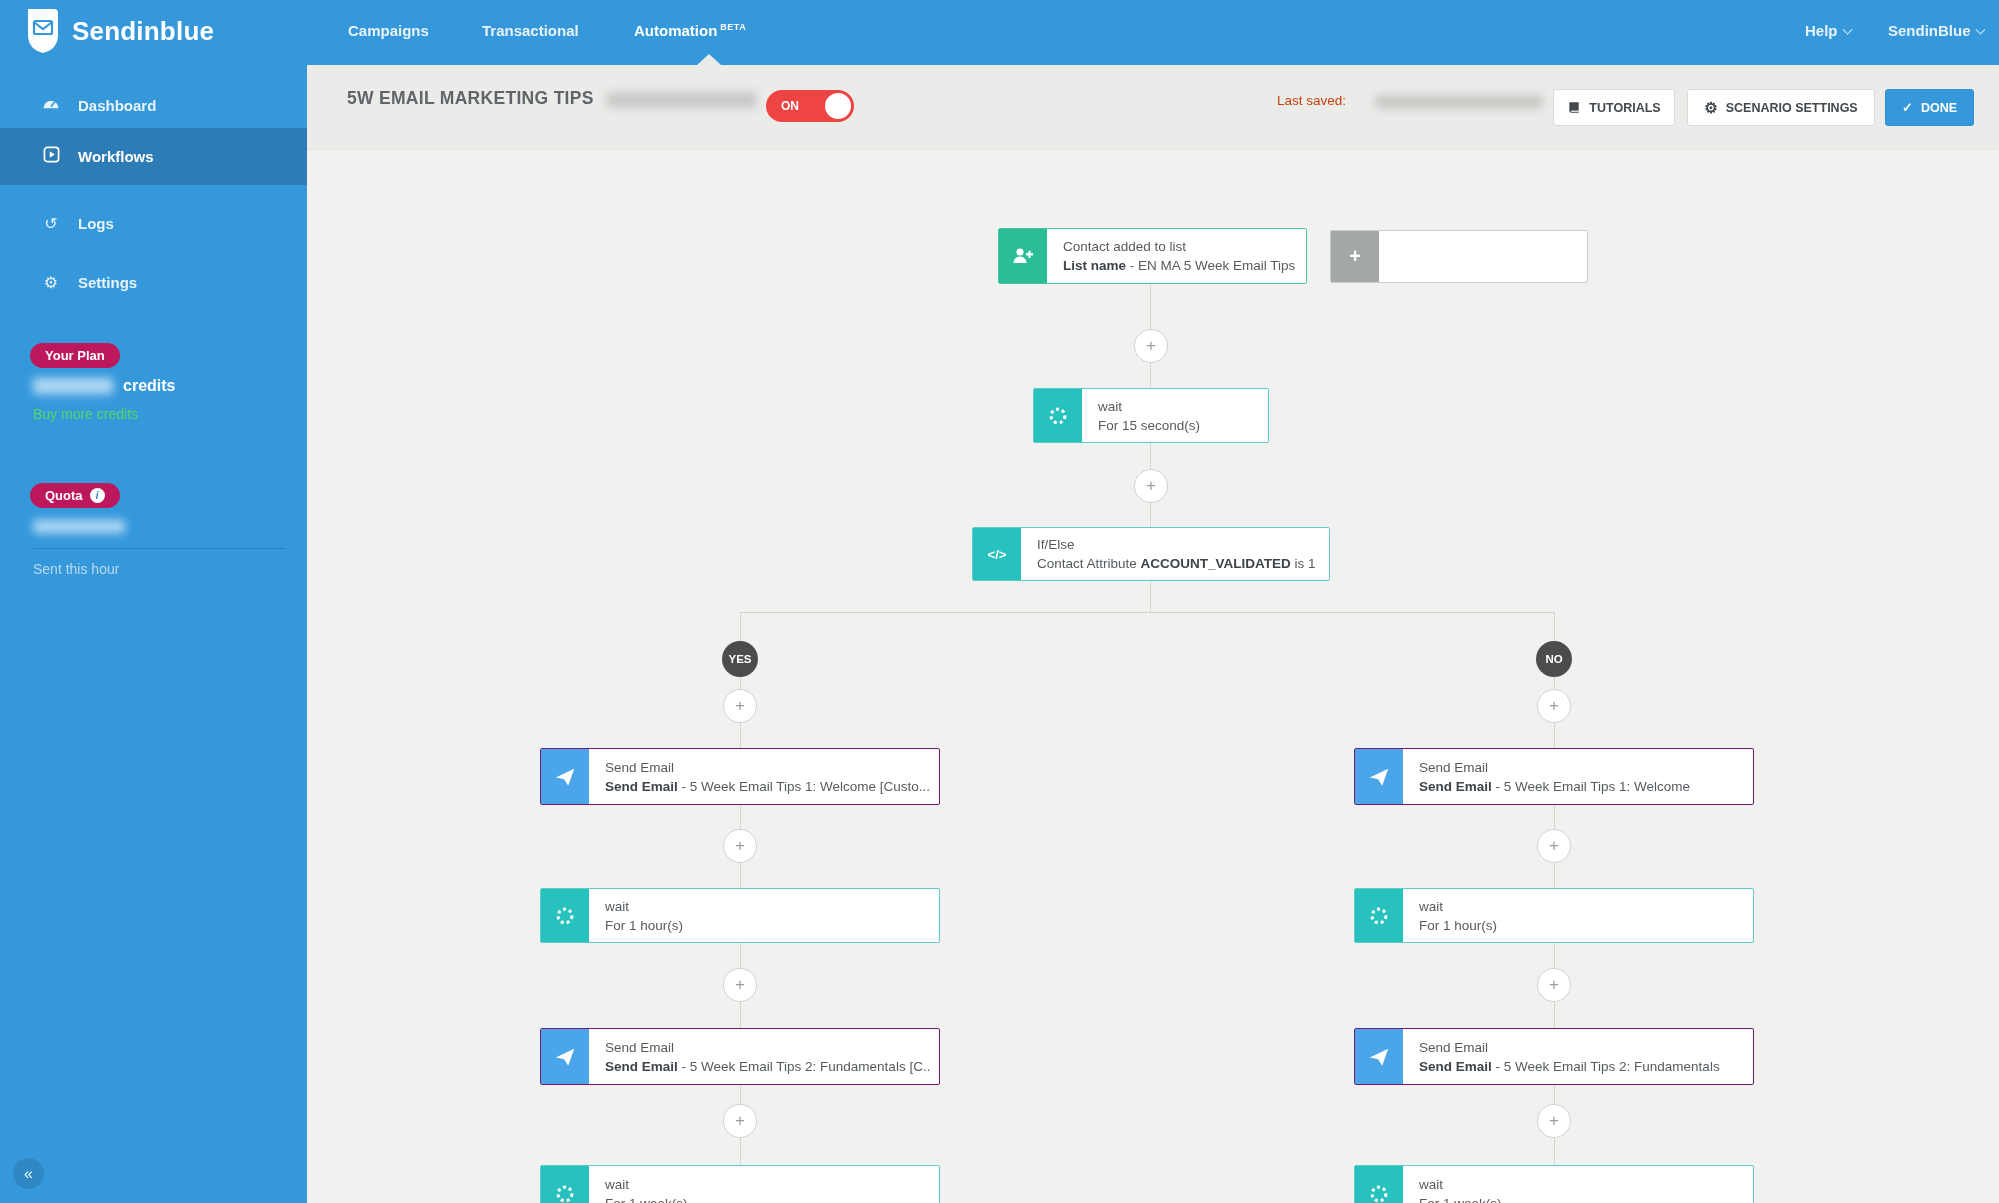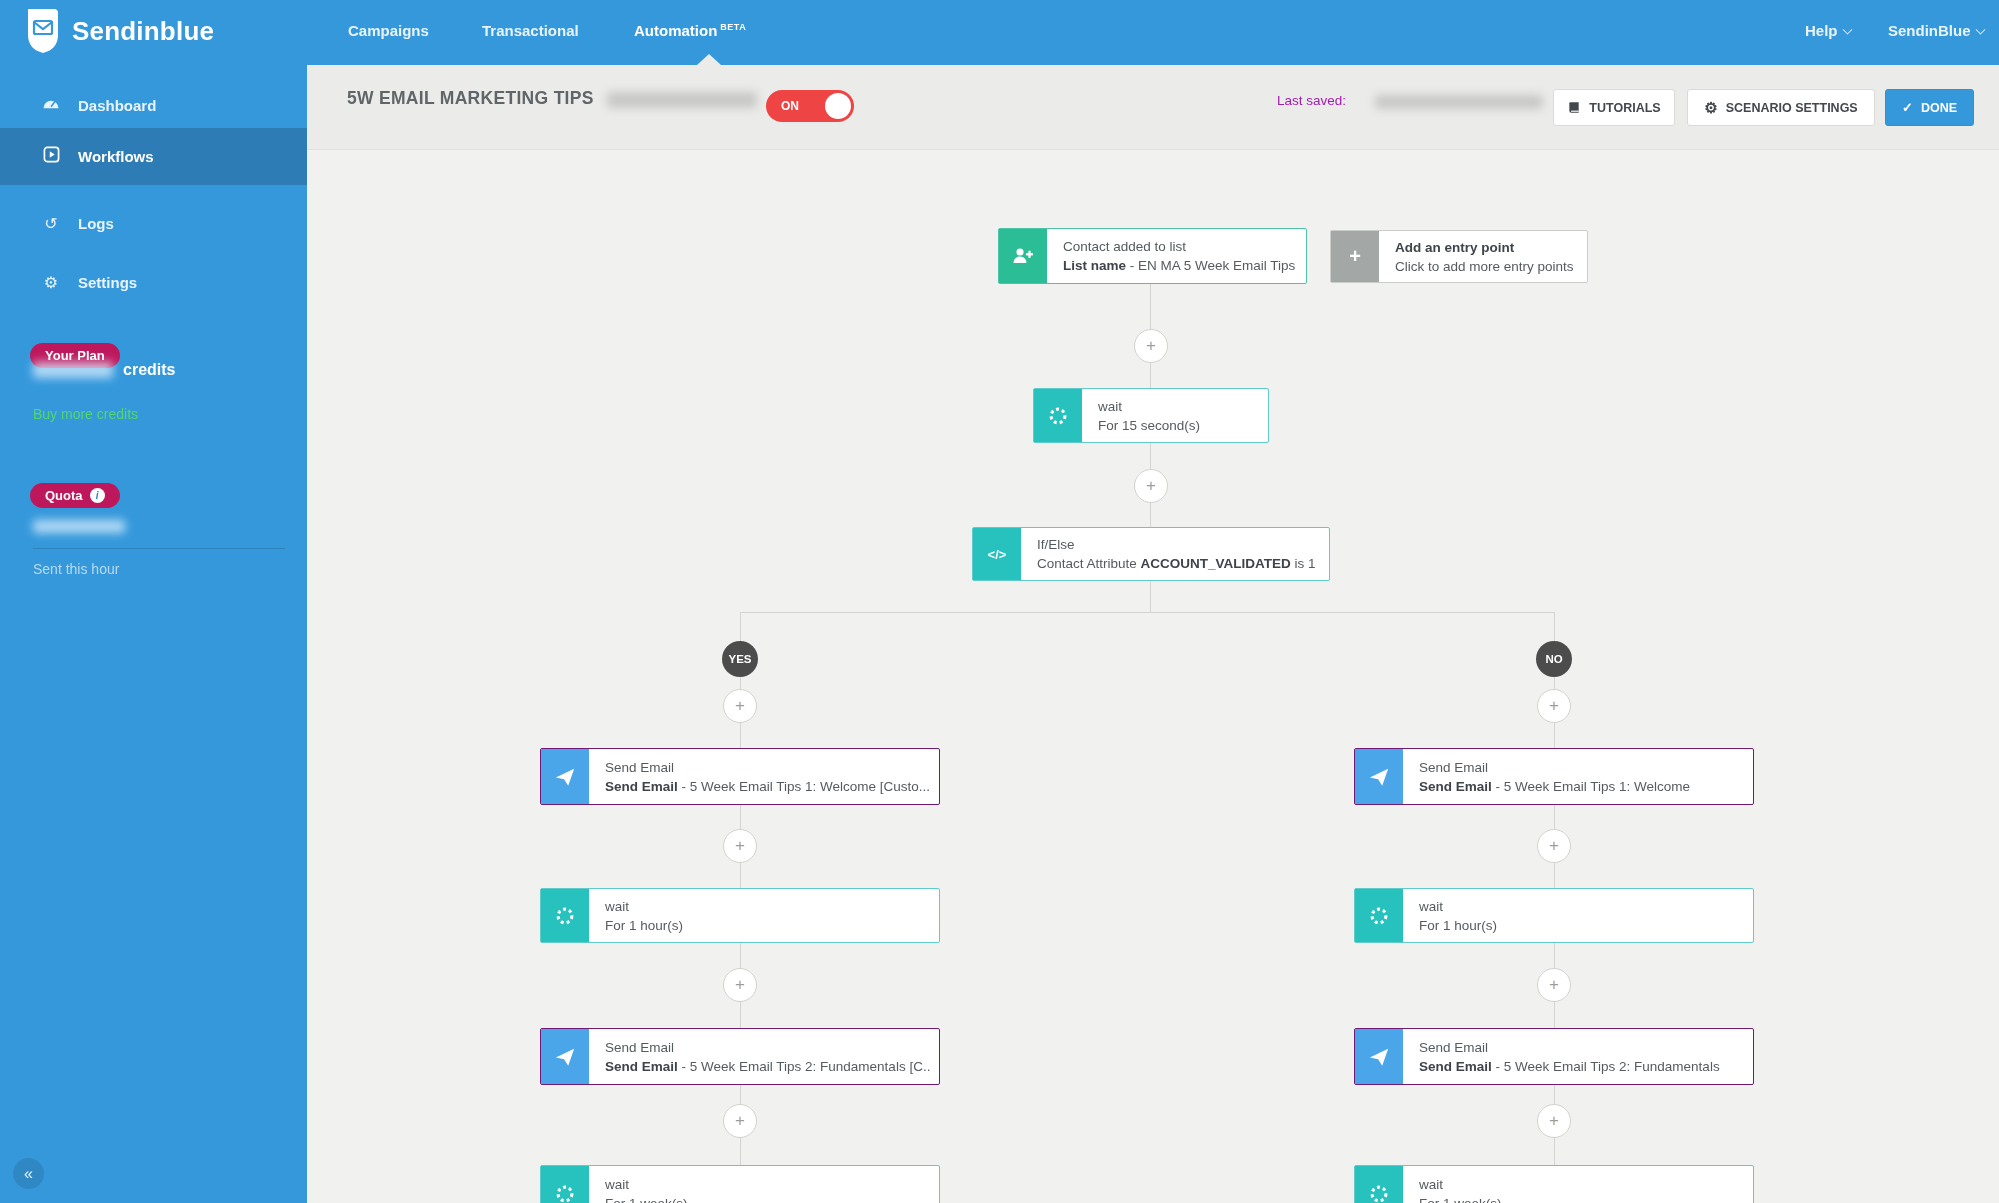--- a/index.html
+++ b/index.html
@@ -39,7 +39,7 @@
   .toggle { position:absolute; left:459px; top:25px; width:88px; height:32px; background:#ef4444; border-radius:16px; cursor:pointer; }
   .toggle .on-label { position:absolute; left:15px; top:9px; color:#fff; font-size:12px; font-weight:bold; }
   .toggle .knob { position:absolute; right:3px; top:3px; width:26px; height:26px; border-radius:50%; background:#fff; }
-  .last-saved { position:absolute; left:970px; top:28px; font-size:13.5px; color:#a21caf; }
+  .last-saved { position:absolute; left:970px; top:28px; font-size:13.5px; color:#c2410c; }
   .tbtn { position:absolute; top:24px; height:37px; background:#fff; border:1px solid #dadad7; border-radius:3px; font-size:12.5px; font-weight:bold; color:#43484c; display:flex; align-items:center; justify-content:center; gap:8px; cursor:pointer; }
   .tbtn.primary { background:#3598db; border-color:#3092d6; color:#fff; }
   .tbtn .gear { font-size:15px; line-height:1; }

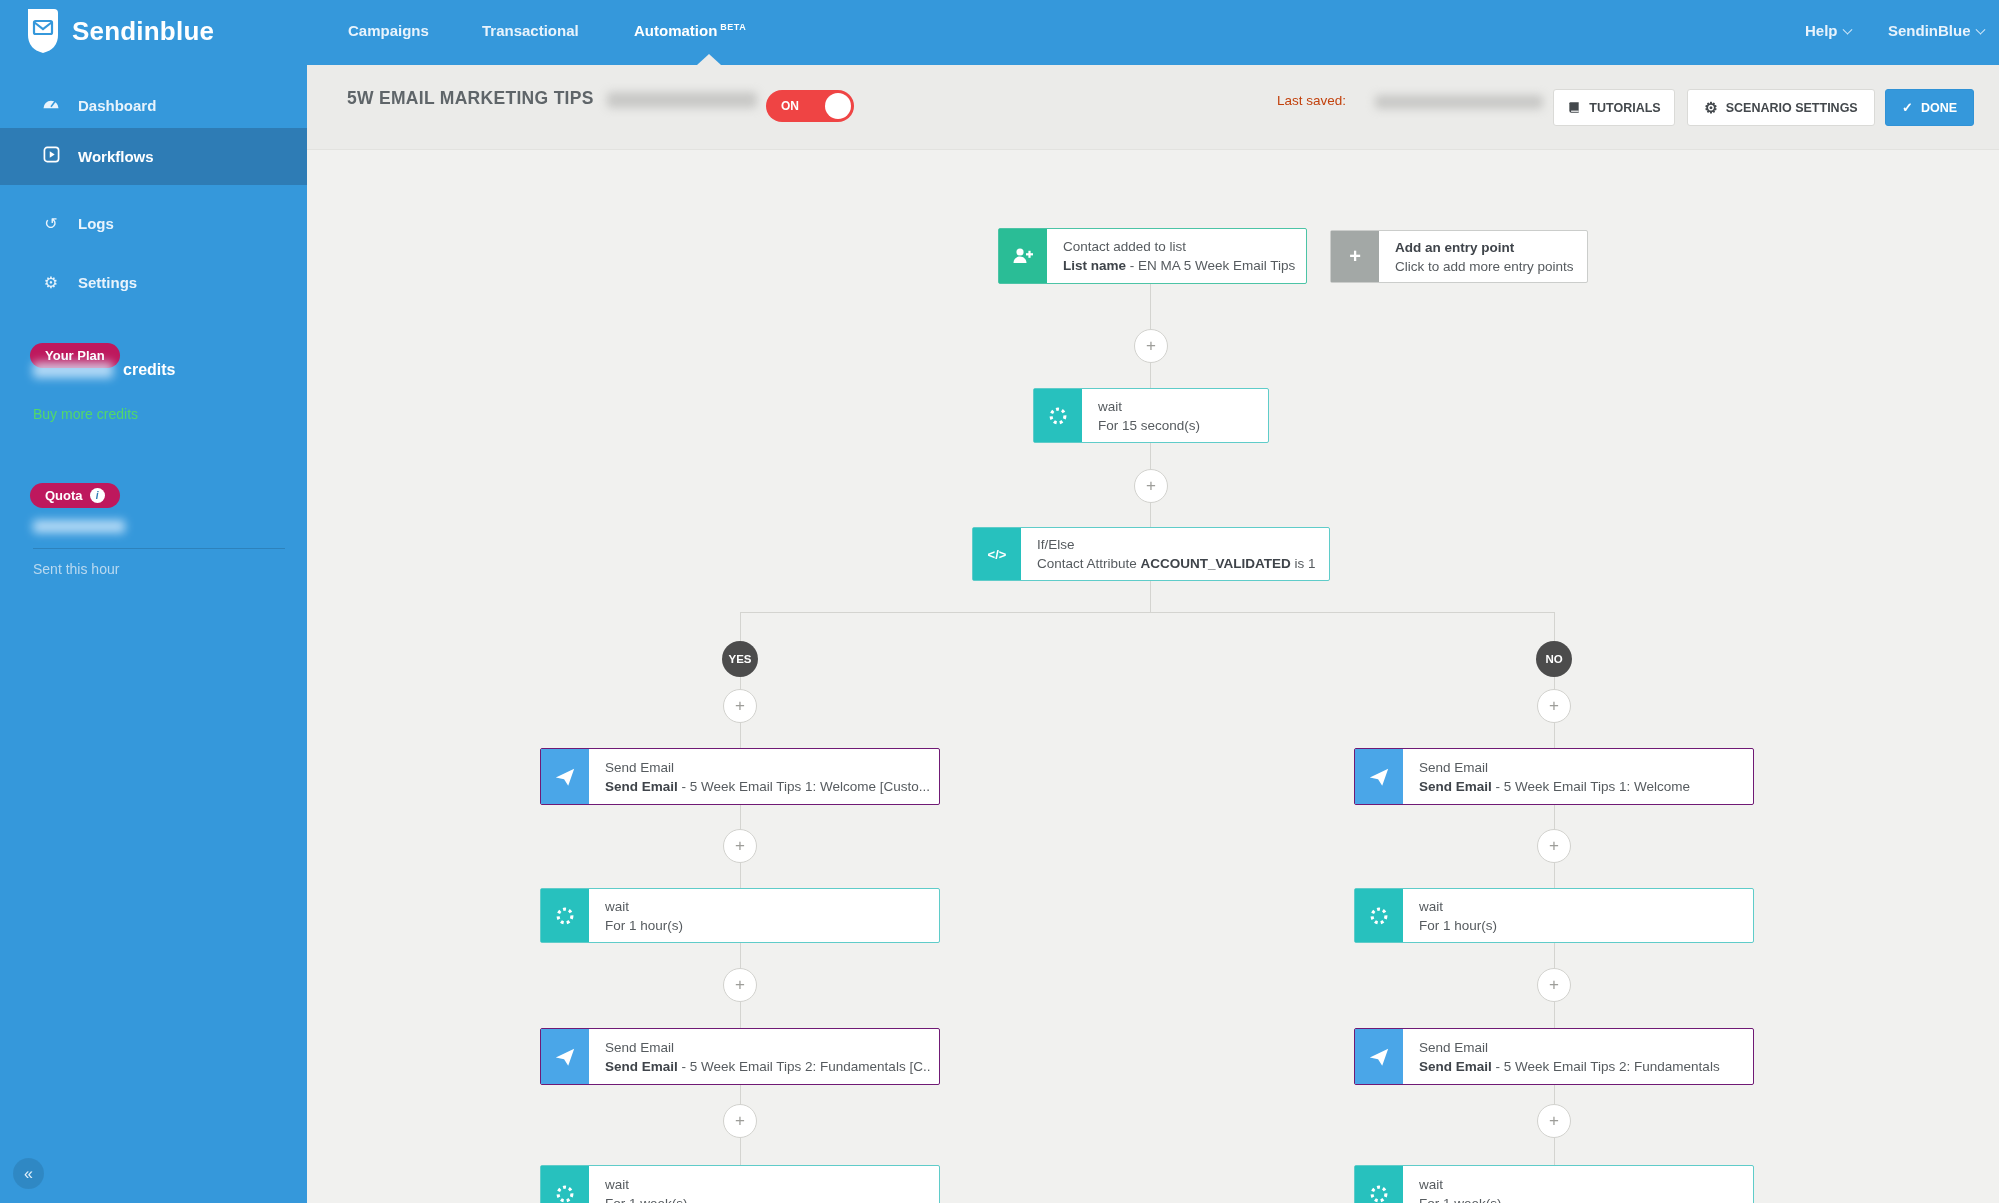--- a/index.html
+++ b/index.html
@@ -147,10 +147,6 @@
 
 <div class="node addentry" style="left:1330px;top:230px;width:258px;height:53px;">
   <div class="nicon">+</div>
-  <div class="ntext">
-    <div class="t1">Add an entry point</div>
-    <div class="t2">Click to add more entry points</div>
-  </div>
 </div>
 
 <div class="node wait" style="left:1033px;top:388px;width:236px;height:55px;">

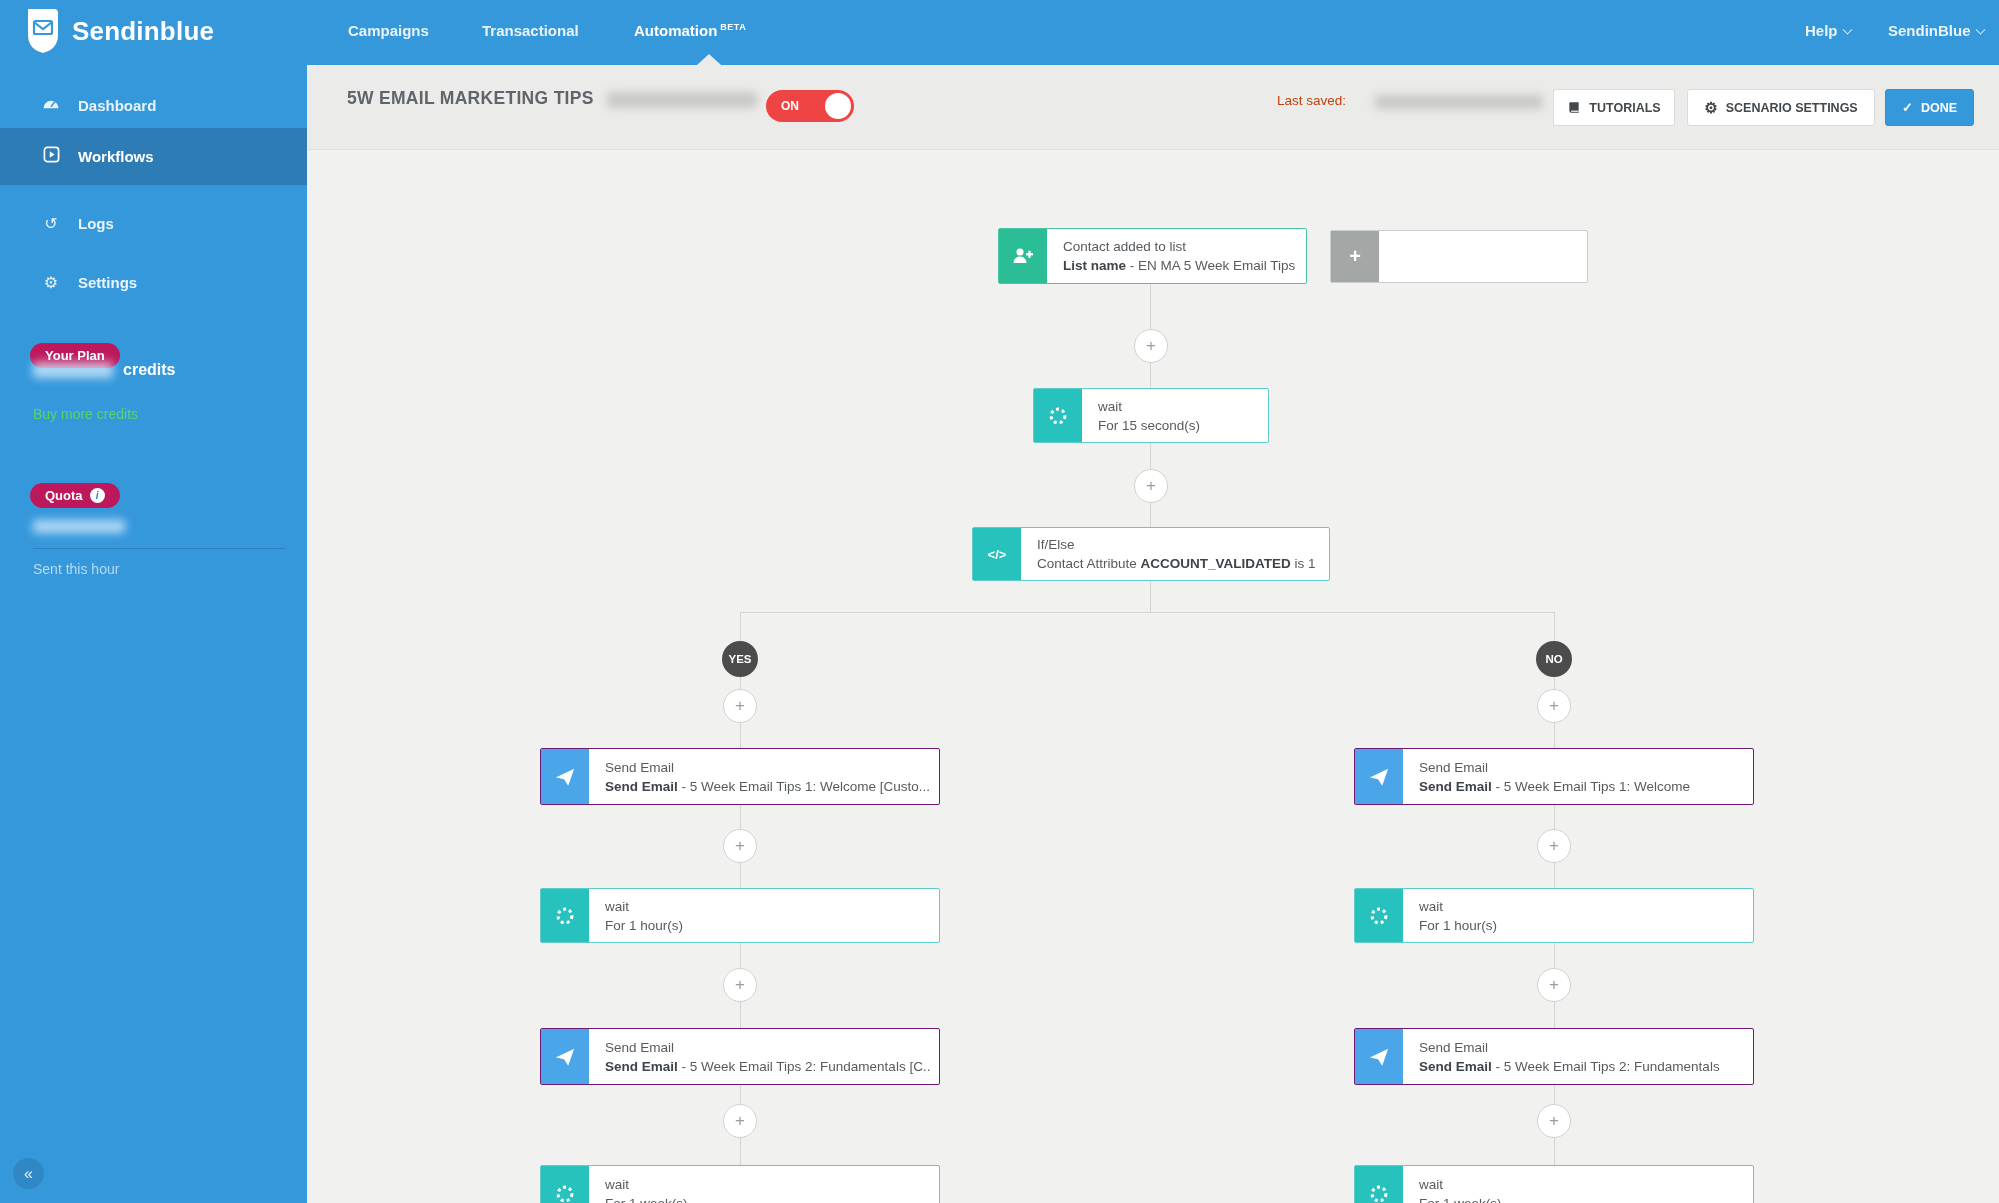--- a/index.html
+++ b/index.html
@@ -24,7 +24,7 @@
   .side-item.active { background:#2e7cb5; height:57px; color:#fff; }
   .pill { position:absolute; left:30px; background:#be185d; color:#fff; font-size:13px; font-weight:bold; padding:5px 15px; border-radius:15px; display:inline-flex; align-items:center; gap:7px; }
   .info-dot { width:15px; height:15px; border-radius:50%; background:#fff; color:#2e7cb5; font-size:10px; font-weight:bold; display:flex; align-items:center; justify-content:center; font-style:italic; }
-  .credits-row { position:absolute; left:33px; top:296px; display:flex; align-items:center; gap:10px;justify-content:center; }
+  .credits-row { position:absolute; left:33px; top:312px; display:flex; align-items:center; gap:10px;justify-content:center; }
   .credits-label { color:#fff; font-size:16px; font-weight:bold; }
   .buy-link { position:absolute; left:33px; top:341px; color:#52d869; font-size:14px; cursor:pointer; }
   .side-blur { background:#dcefff; border-radius:3px; filter:blur(5px); opacity:0.75; }

